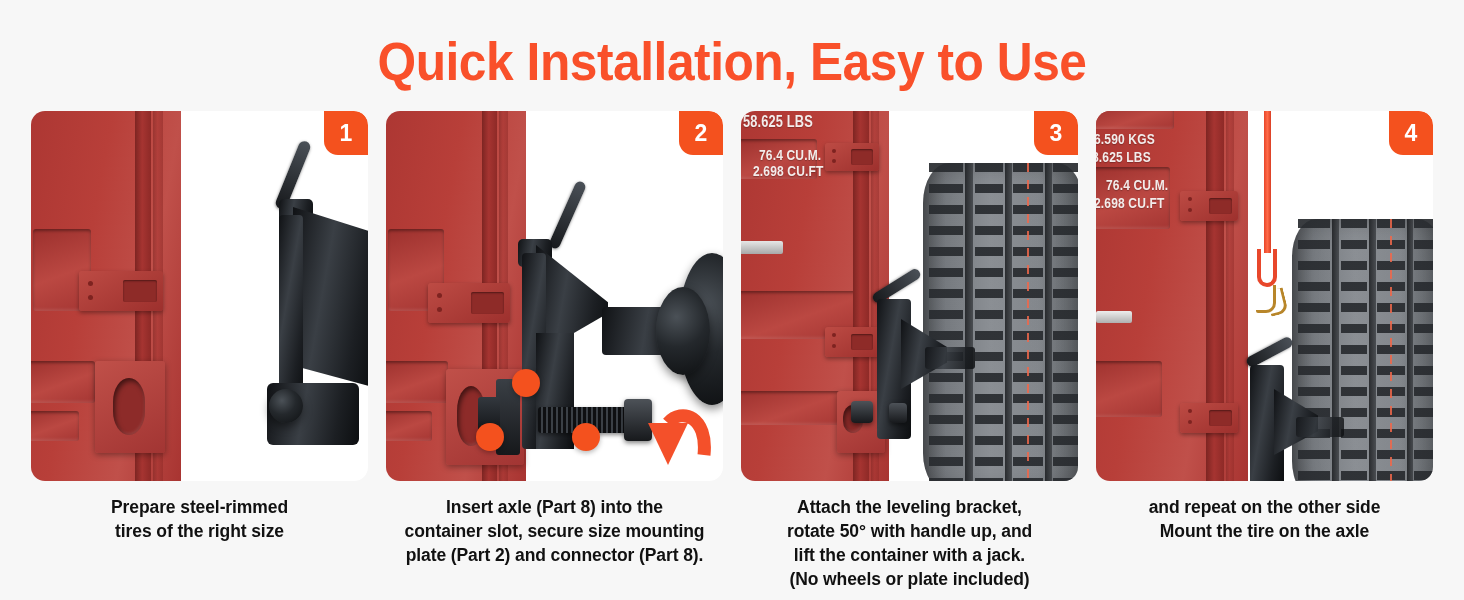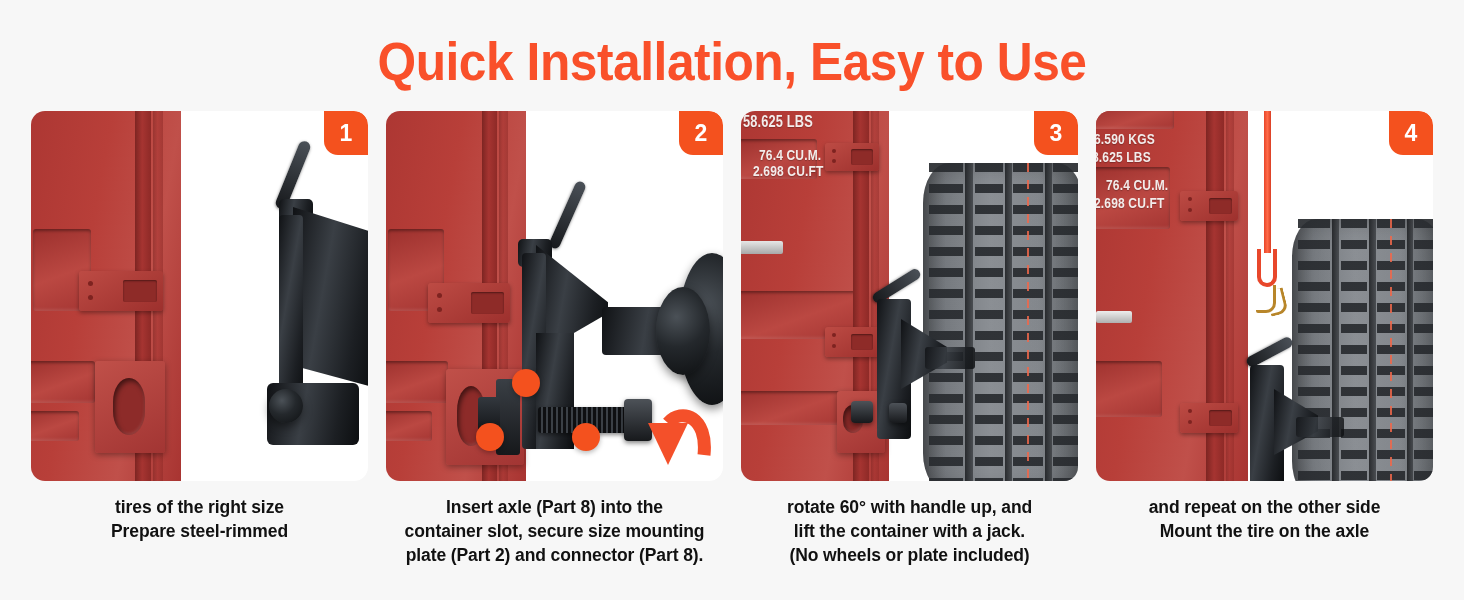--- a/index.html
+++ b/index.html
@@ -392,6 +392,7 @@
         <div class="badge-corner">3</div>
       </div>
       <div class="caption">
+        <div>Attach the leveling bracket,</div>
         <div>rotate 60° with handle up, and</div>
         <div>lift the container with a jack.</div>
         <div>(No wheels or plate included)</div>

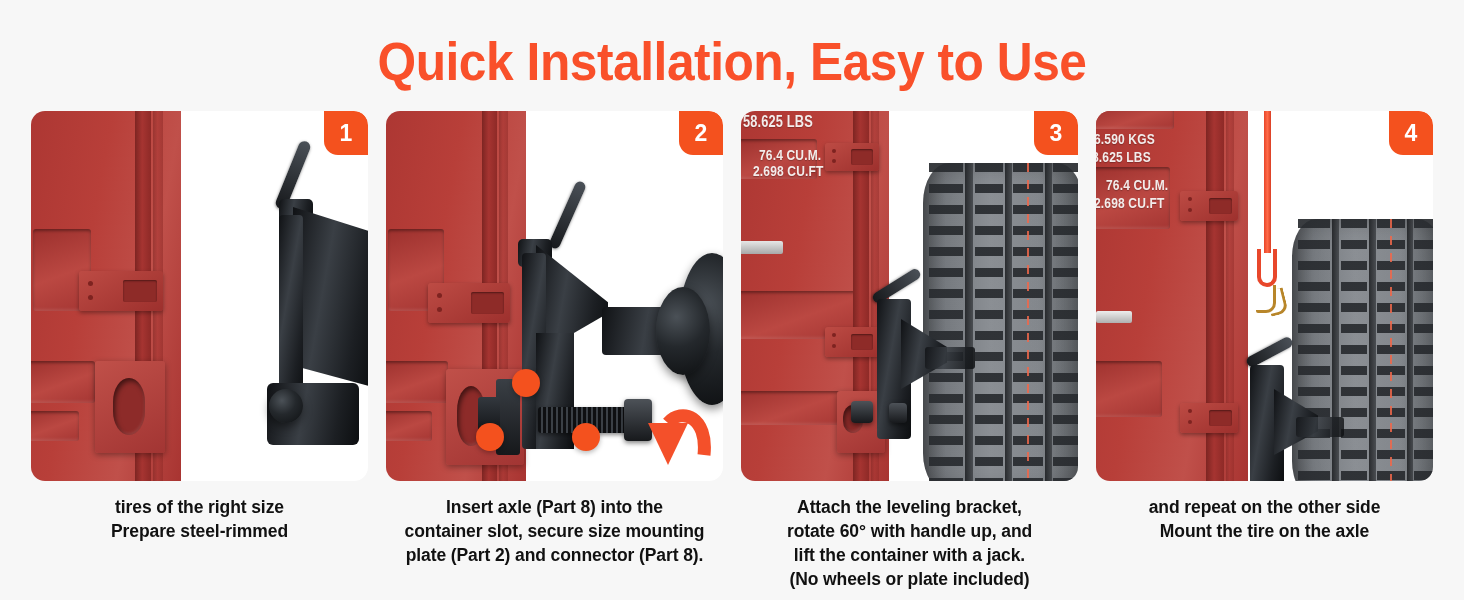--- a/index.html
+++ b/index.html
@@ -281,8 +281,8 @@
         <div class="badge-corner">1</div>
       </div>
       <div class="caption">
+        <div>Prepare steel-rimmed</div>
         <div>tires of the right size</div>
-        <div>Prepare steel-rimmed</div>
       </div>
     </div>
 

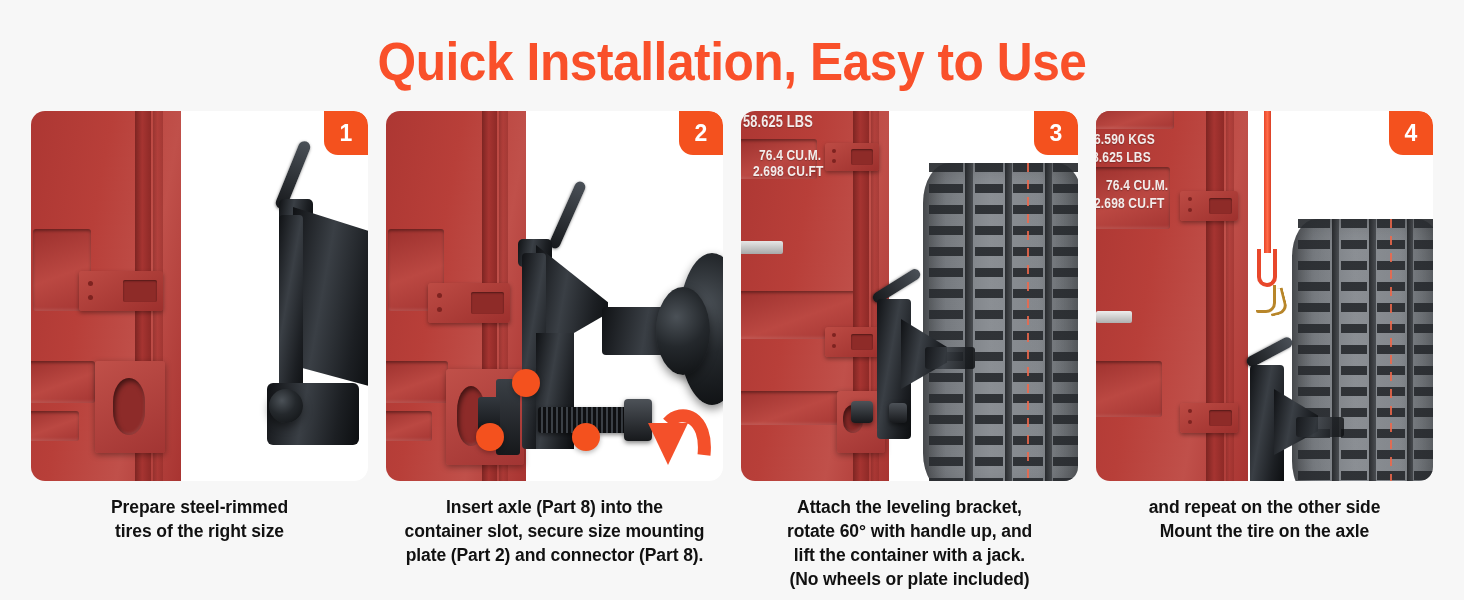--- a/index.html
+++ b/index.html
@@ -393,7 +393,7 @@
       </div>
       <div class="caption">
         <div>Attach the leveling bracket,</div>
-        <div>rotate 60° with handle up, and</div>
+        <div>rotate 50° with handle up, and</div>
         <div>lift the container with a jack.</div>
         <div>(No wheels or plate included)</div>
       </div>

